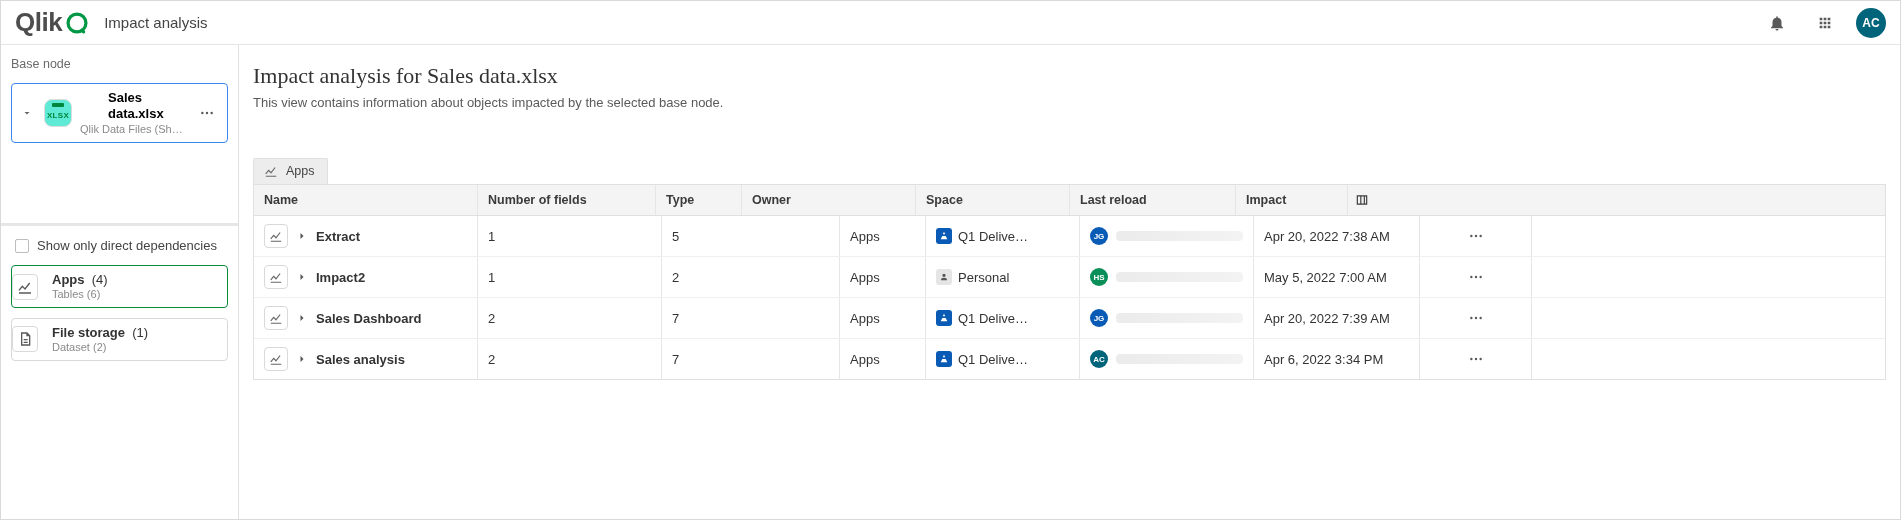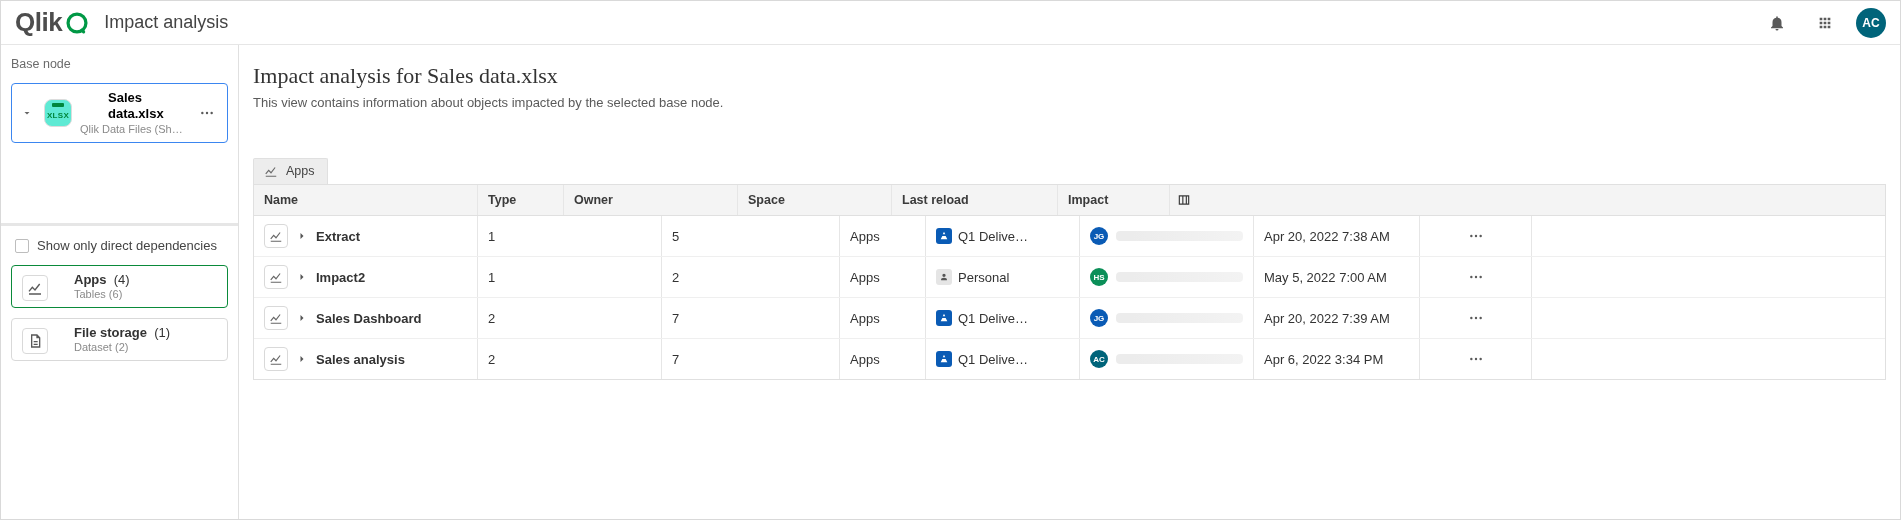--- a/index.html
+++ b/index.html
@@ -11,7 +11,7 @@
   .logo { display:flex; align-items:center; gap:2px; }
   .logo-text { font-size:26px; font-weight:700; letter-spacing:-0.5px; color:#4d4d4d; }
   .logo-q { width:26px; height:26px; }
-  .topbar-title { font-size:18px; color:#444; }
+  .topbar-title { font-size:15px; color:#444; }
   .topbar-spacer { flex:1; }
   .topbar-icon { width:34px; height:34px; display:flex; align-items:center; justify-content:center; border-radius:4px; color:#595959; }
   .avatar { width:30px; height:30px; border-radius:50%; background:#00647a; color:#fff; font-size:12px; font-weight:600; display:flex; align-items:center; justify-content:center; }

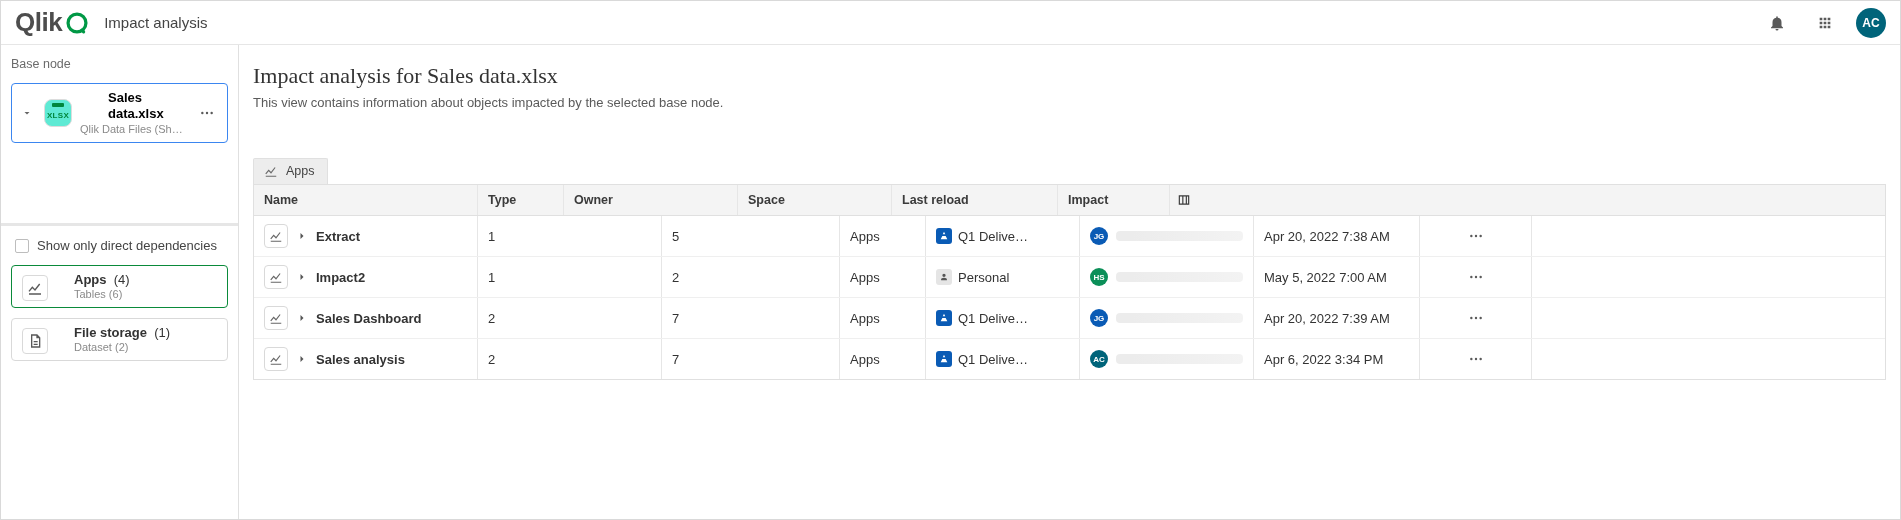--- a/index.html
+++ b/index.html
@@ -198,6 +198,7 @@
       <div class="grid">
         <div class="ghead">
           <div class="gh col-name">Name</div>
+          <div class="gh col-fields">Number of fields</div>
           <div class="gh col-type">Type</div>
           <div class="gh col-owner">Owner</div>
           <div class="gh col-space">Space</div>

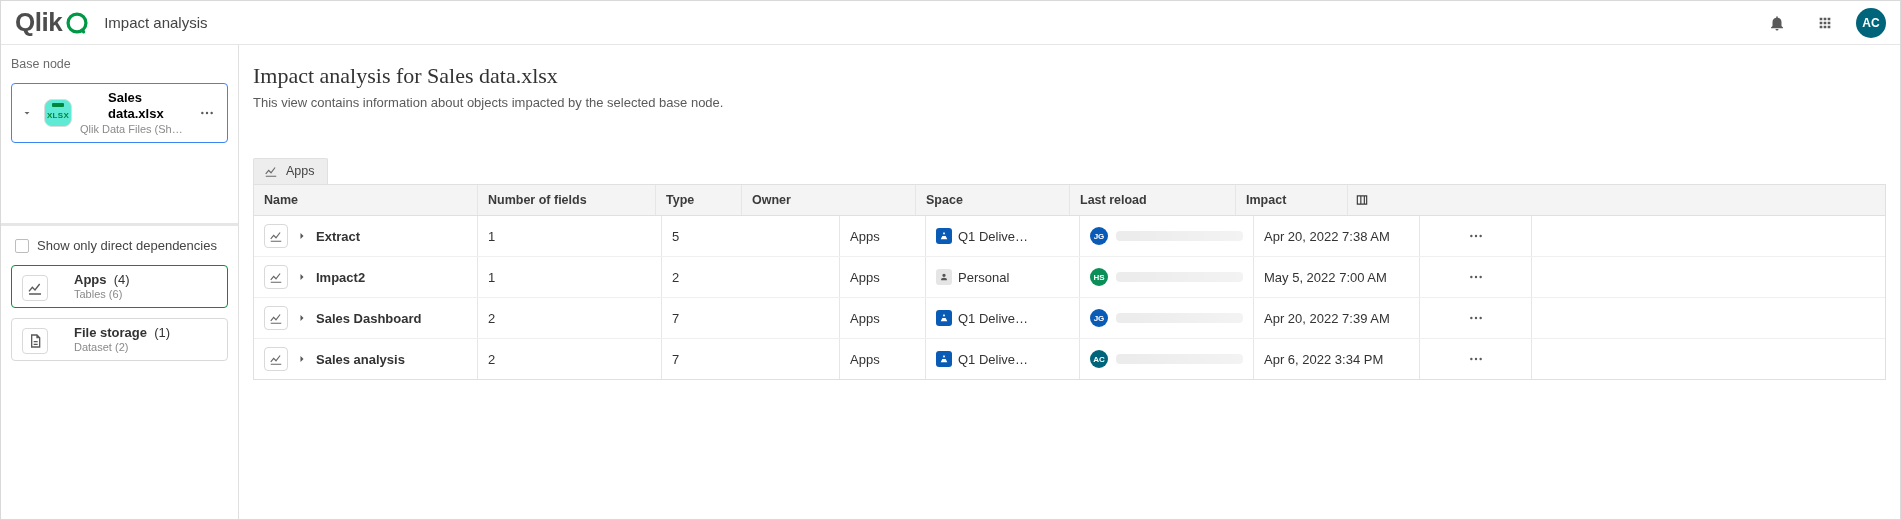--- a/index.html
+++ b/index.html
@@ -36,7 +36,7 @@
   .side-bottom { padding:10px 10px; display:flex; flex-direction:column; gap:10px; }
   .chk-row { display:flex; align-items:center; gap:8px; padding:2px 4px; color:#444; }
   .chk { width:14px; height:14px; border:1px solid #bdbdbd; border-radius:2px; background:#fff; }
-  .pill { display:flex; align-items:flex-end; gap:26px; border:1px solid #d9d9d9; border-radius:4px; padding:6px 10px; }
+  .pill { display:flex; align-items:center; gap:14px; border:1px solid #d9d9d9; border-radius:4px; padding:6px 0; }
   .pill.selected { border:1.5px solid #0a8a3a; }
   .pill .icon { width:26px; height:26px; border:1px solid #d9d9d9; border-radius:4px; display:flex; align-items:center; justify-content:center; color:#595959; }
   .pill .texts { display:flex; flex-direction:column; line-height:1.2; }

